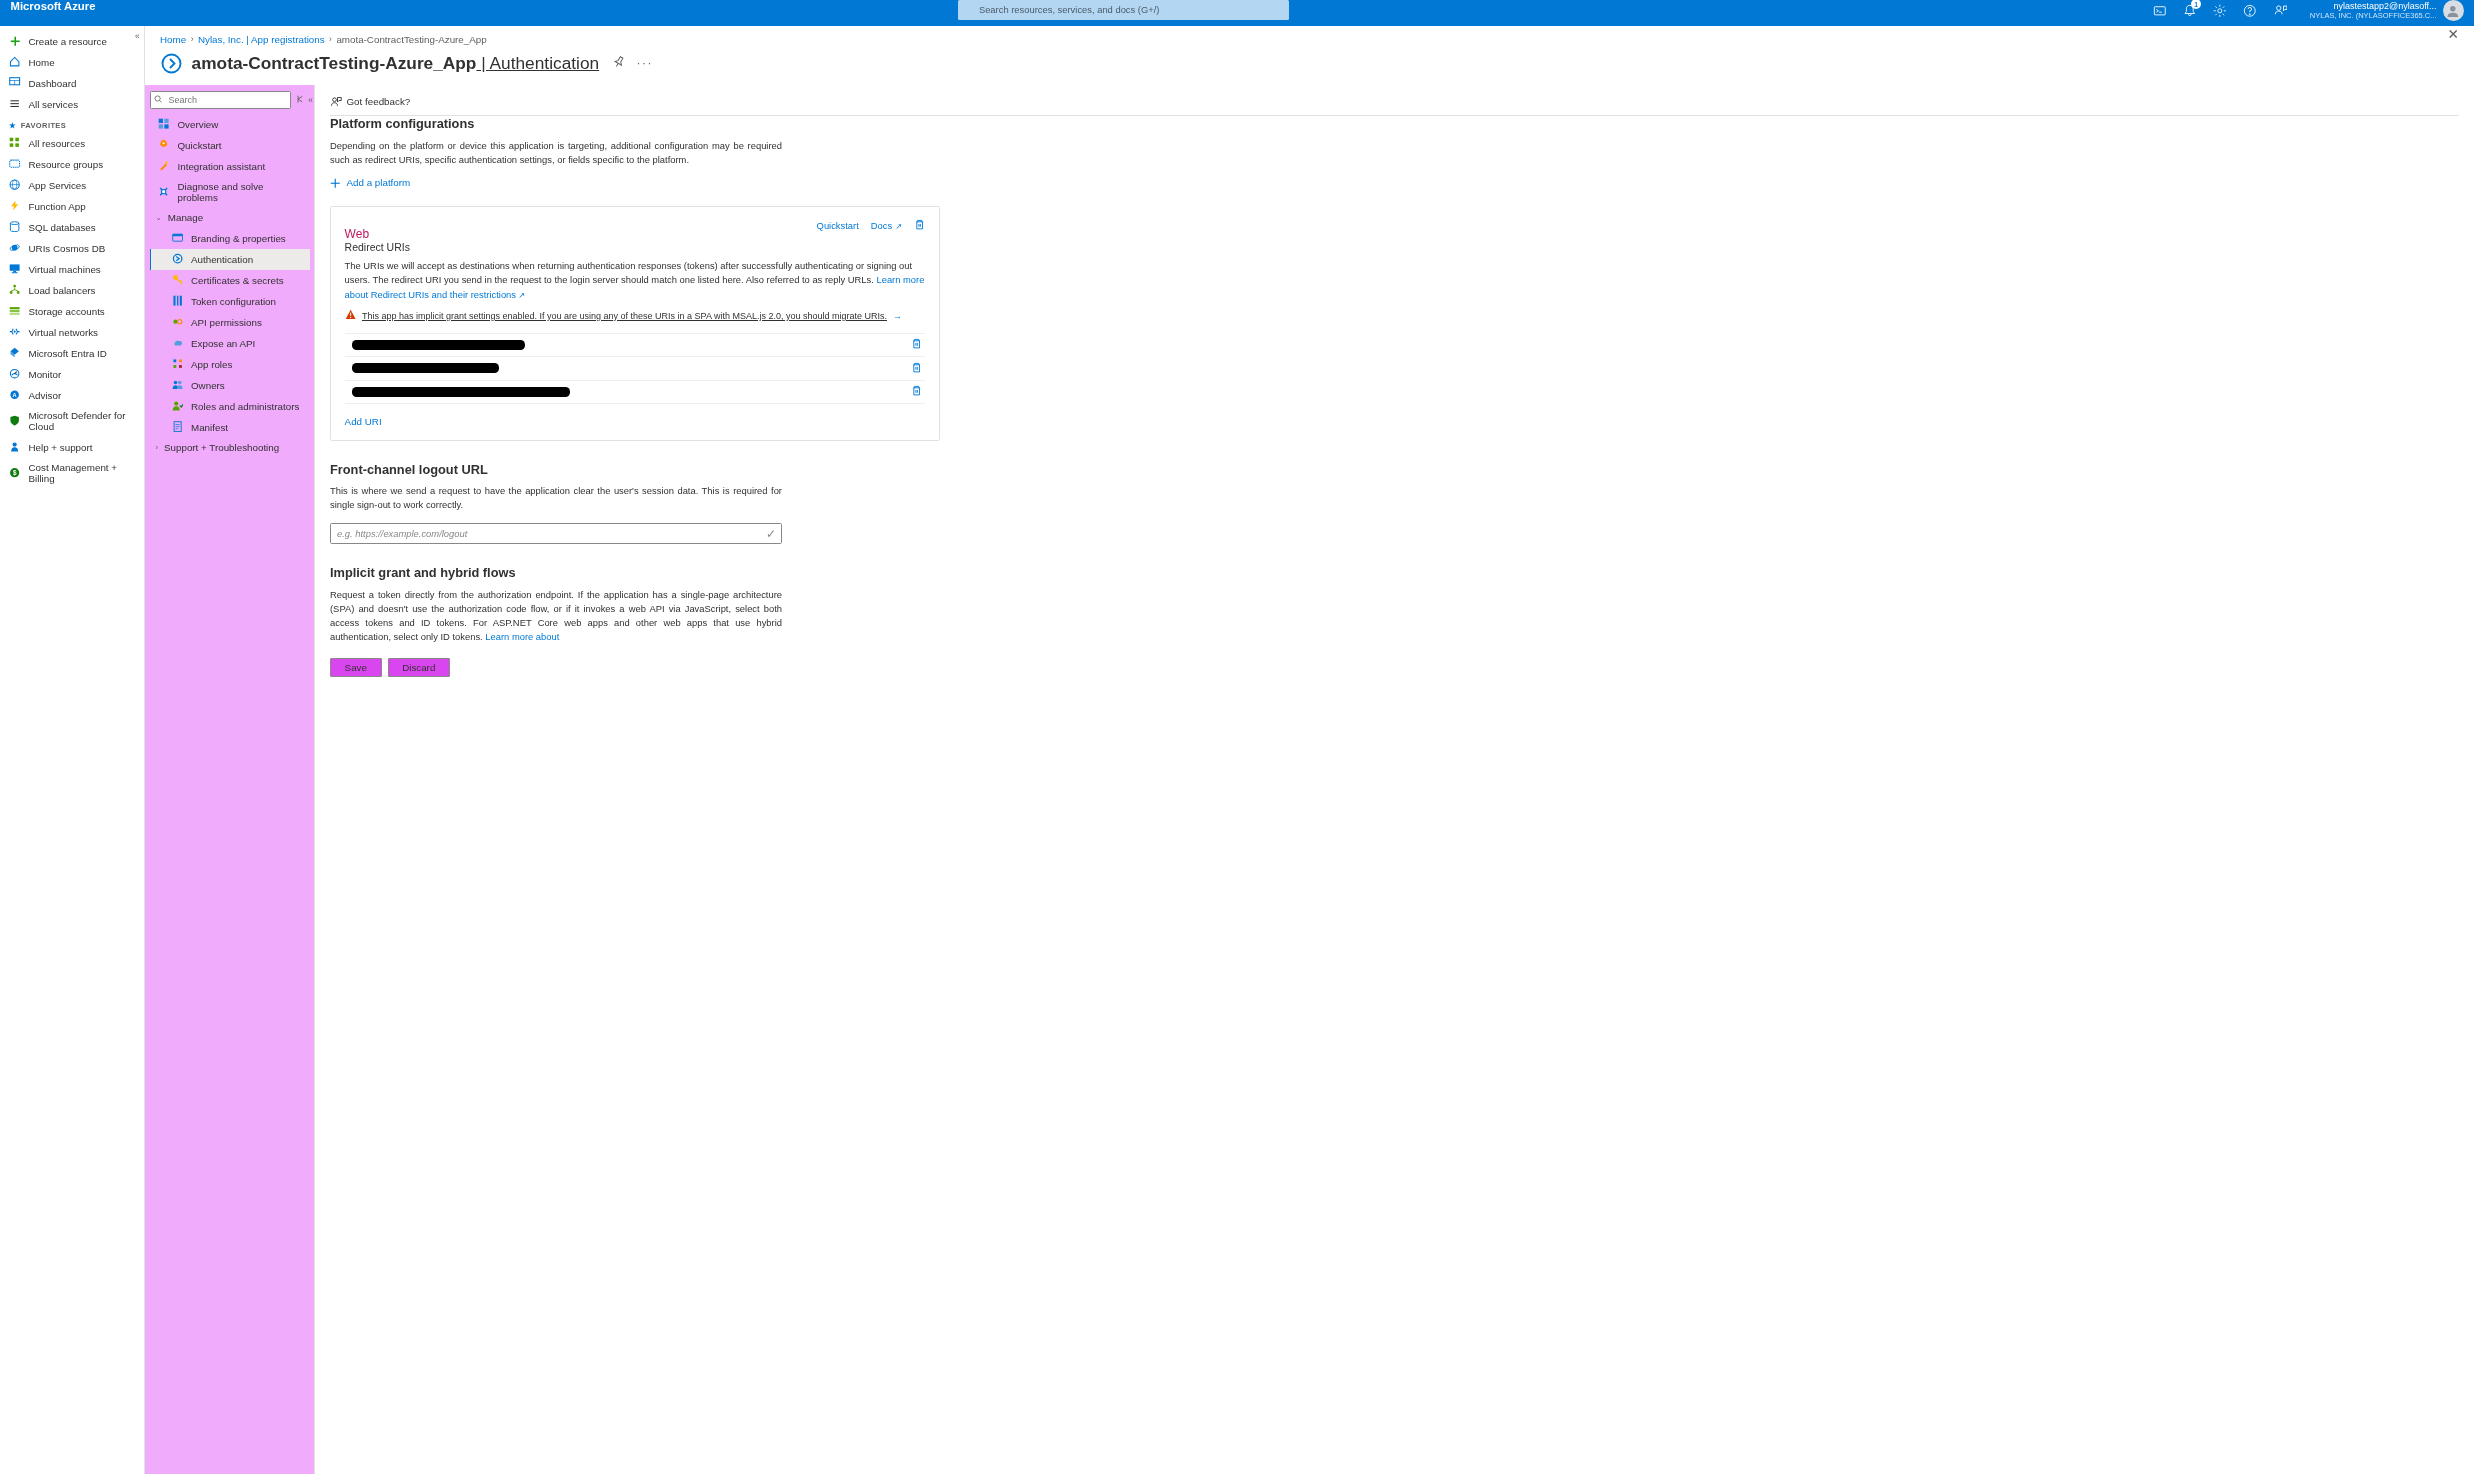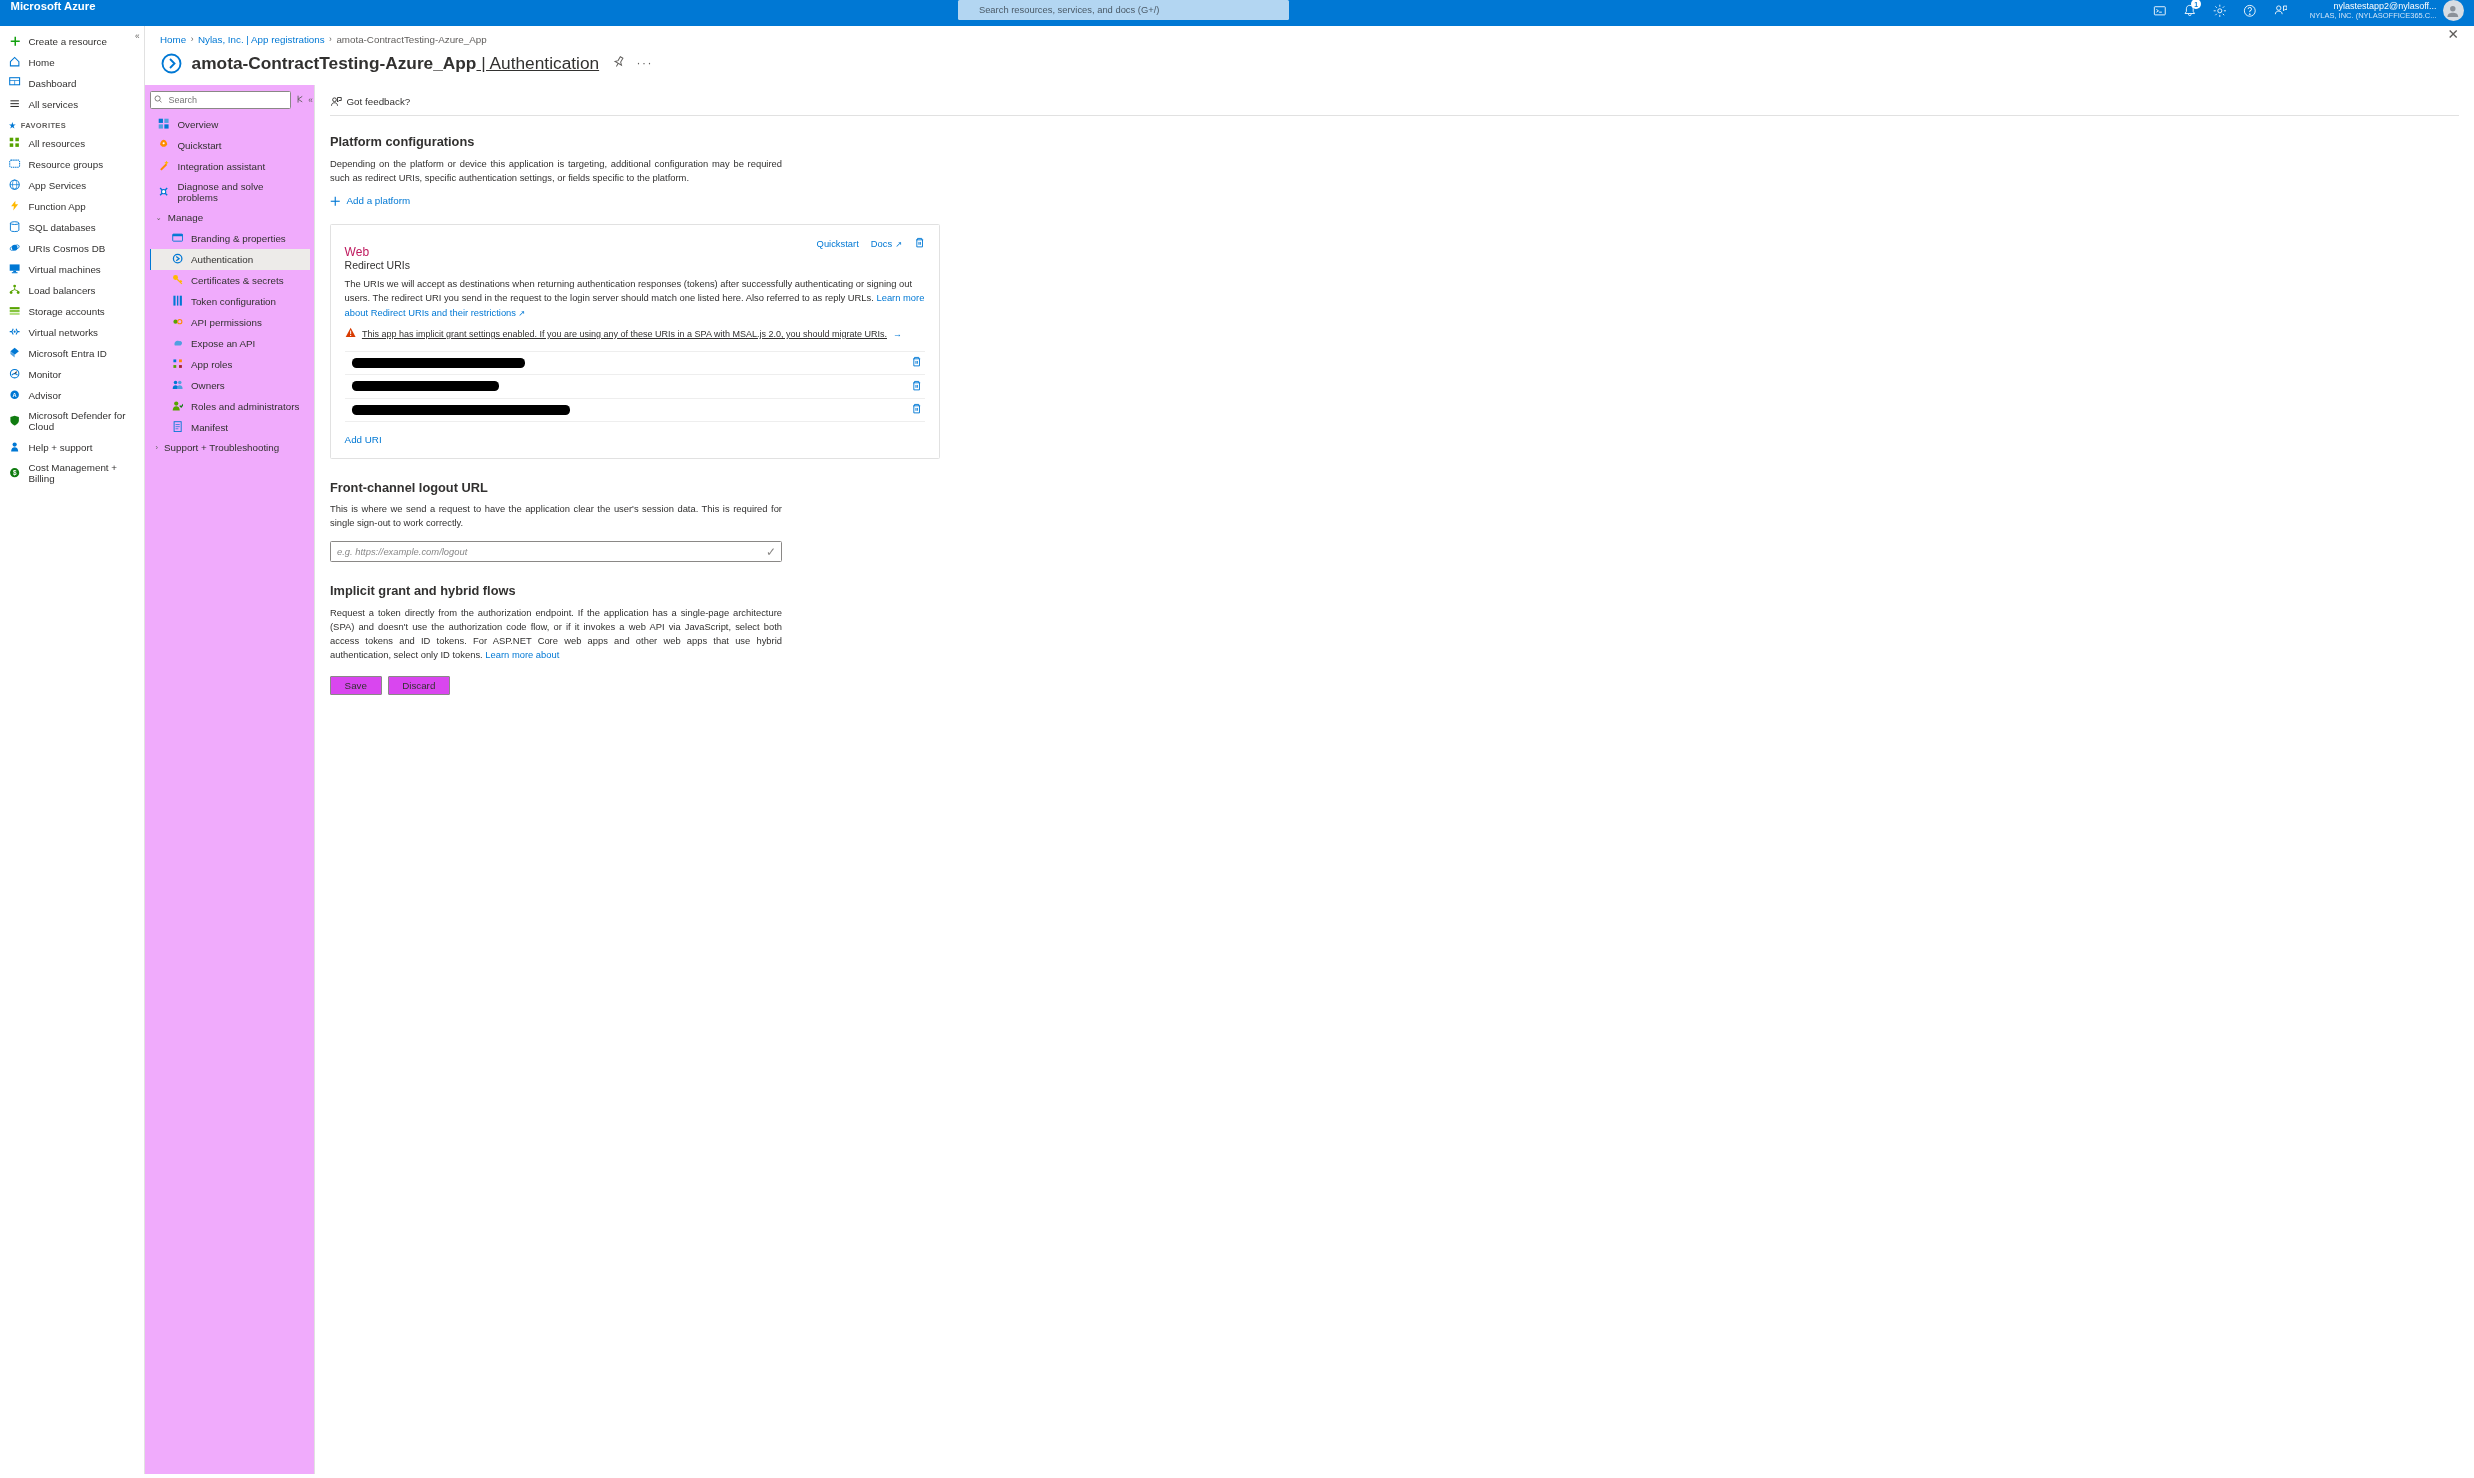--- a/index.html
+++ b/index.html
@@ -316,7 +316,6 @@
       cursor: pointer;
       padding: 3px 0 7.5px 0;
       border-bottom: 0.8px solid #e1e1e1;
-      margin-bottom: 18px;
     }
 
     h2.section-h {

